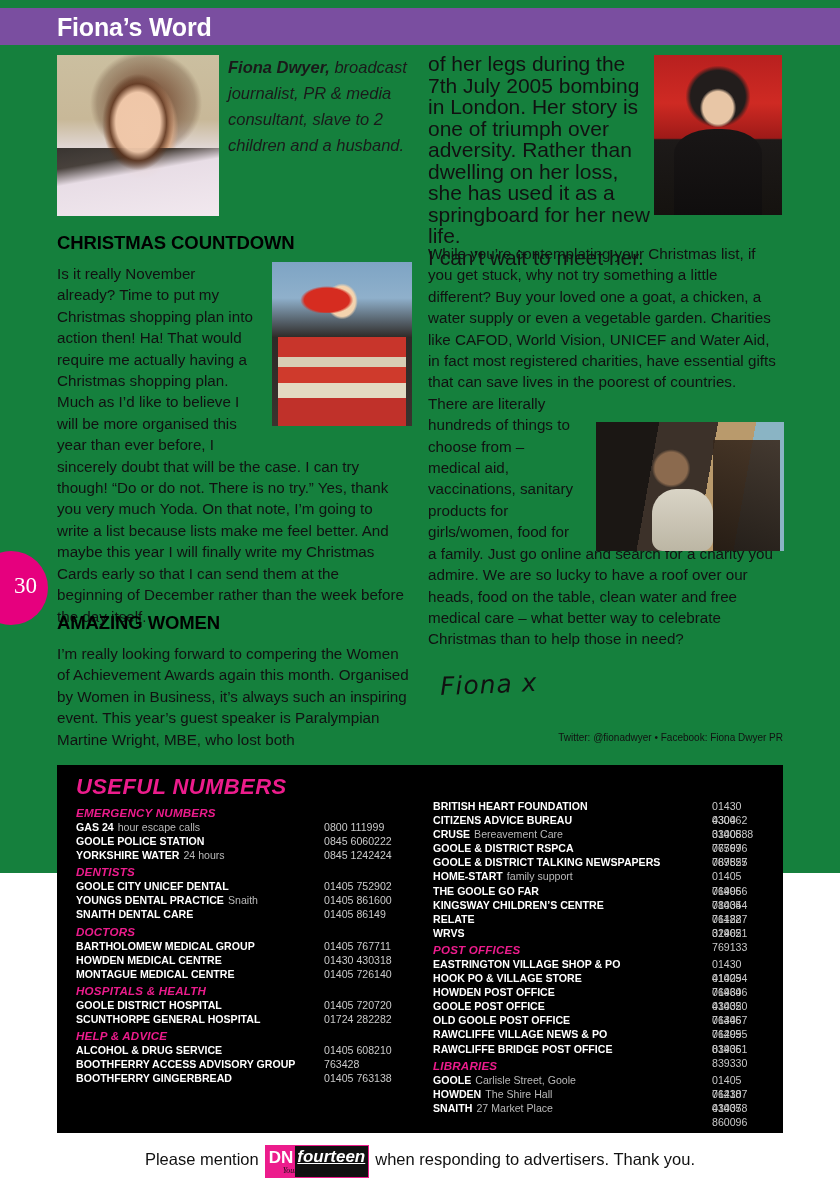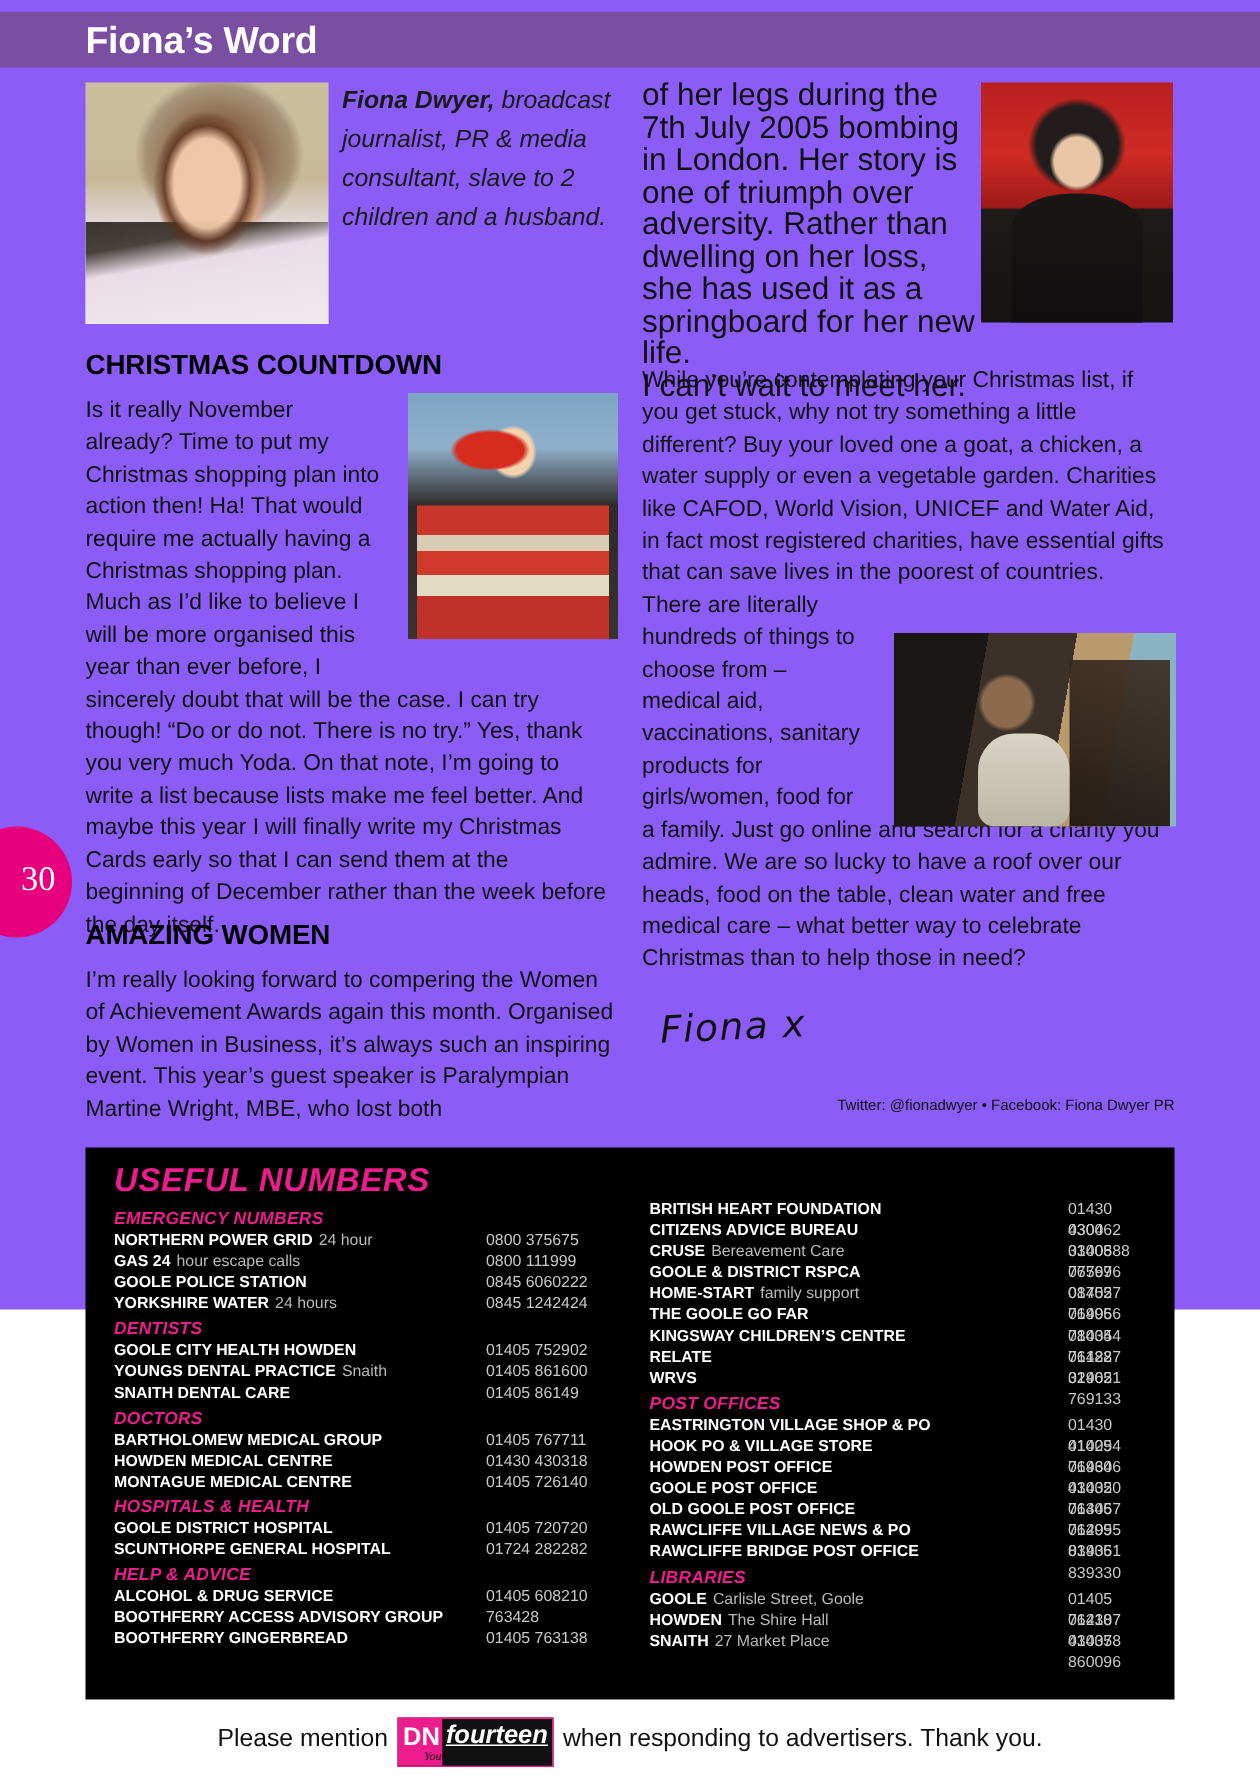--- a/index.html
+++ b/index.html
@@ -9,7 +9,7 @@
     font-family: "Liberation Sans", sans-serif;
     overflow: hidden;
   }
-  .page { position: relative; width: 840px; height: 873px; background:#8b5cf6; }
+  .page { position: relative; width: 840px; height: 873px; background:#15803d; }
 
   
   .header-band {

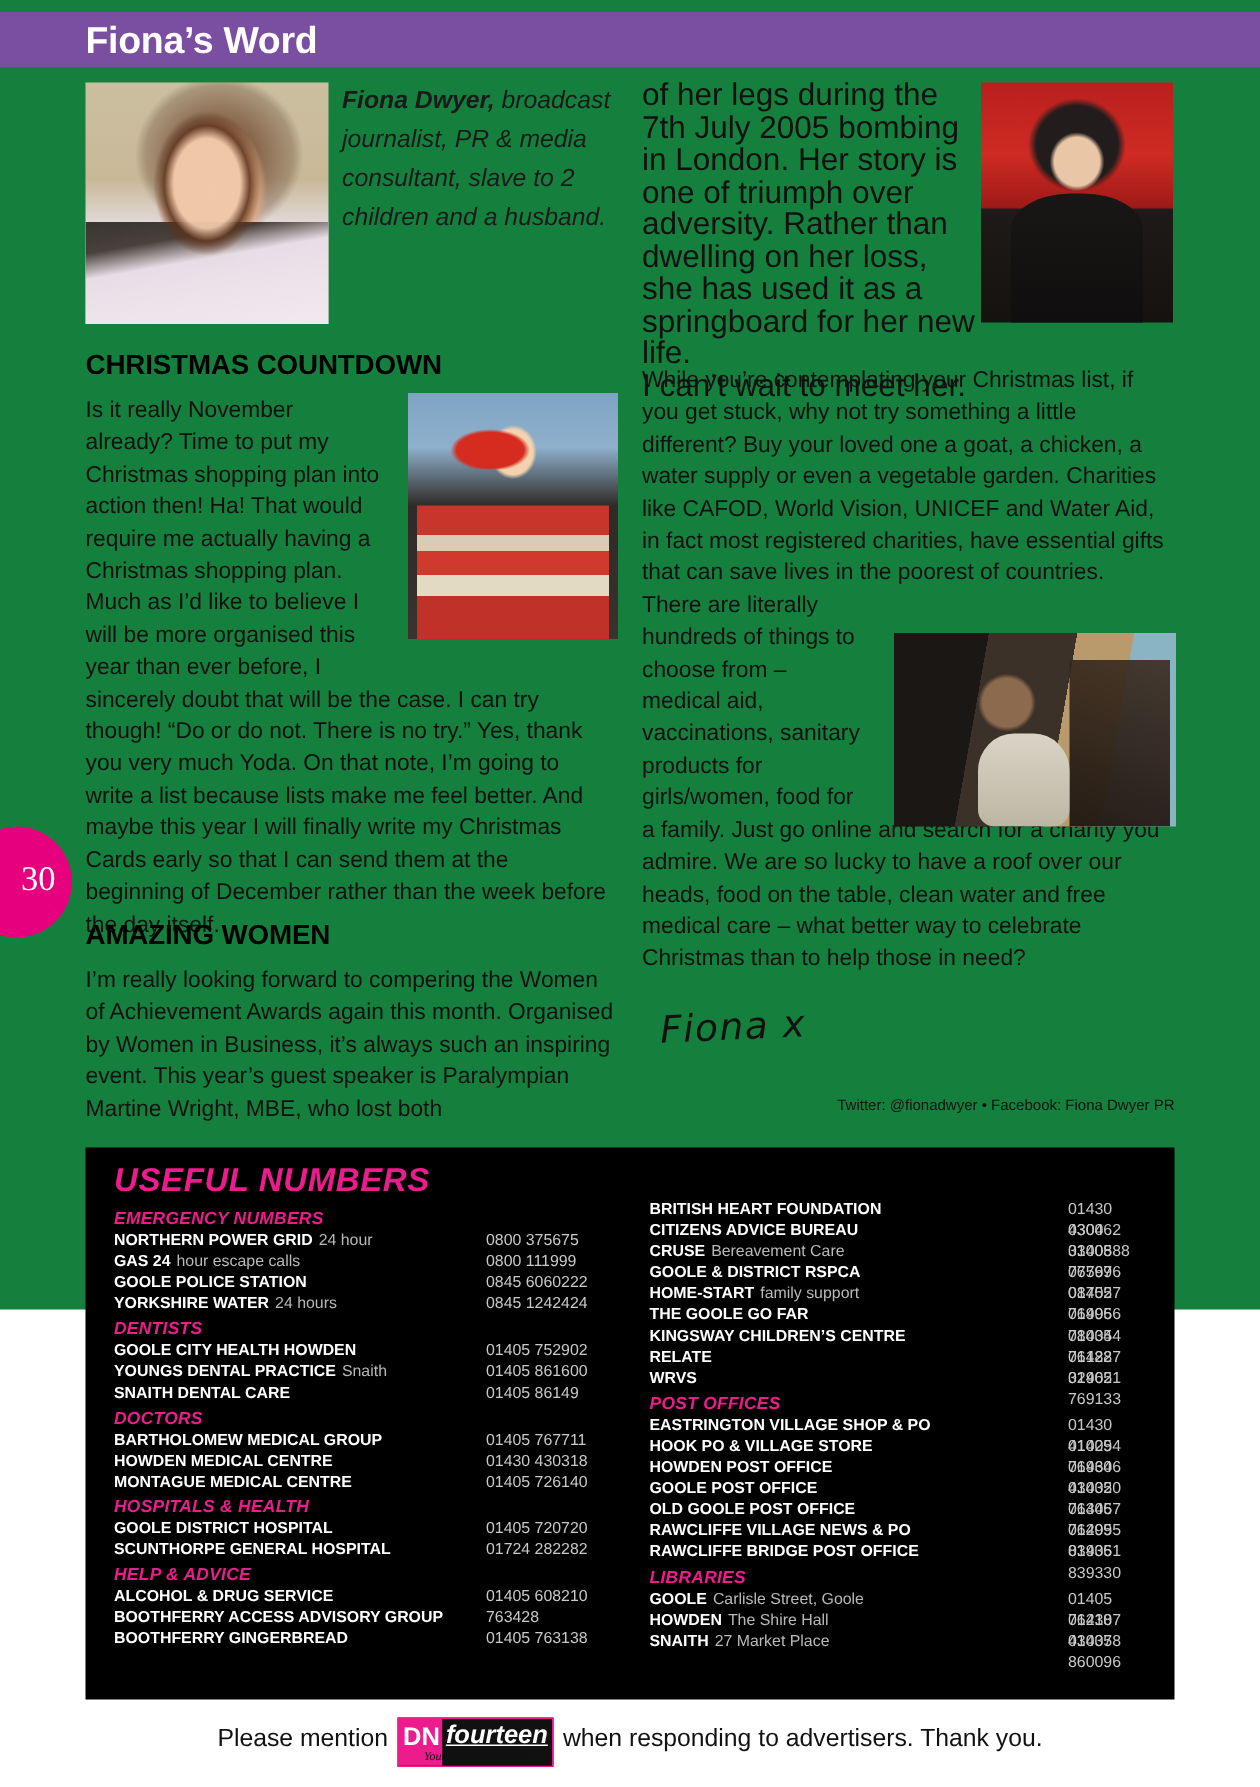--- a/index.html
+++ b/index.html
@@ -252,13 +252,6 @@
     <div class="numbers-title">USEFUL NUMBERS</div>
     <div class="num-col left" id="numbers-left-col">
         <div class="cat">EMERGENCY NUMBERS</div>
-        <div class="rowwrap">
-          <div class="num-row">
-            <span class="nm">NORTHERN POWER GRID</span>
-            <span class="sub">24 hour</span>
-            <span class="tel">0800 375675</span>
-          </div>
-        </div>
         <div class="rowwrap">
           <div class="num-row">
             <span class="nm">GAS 24</span>

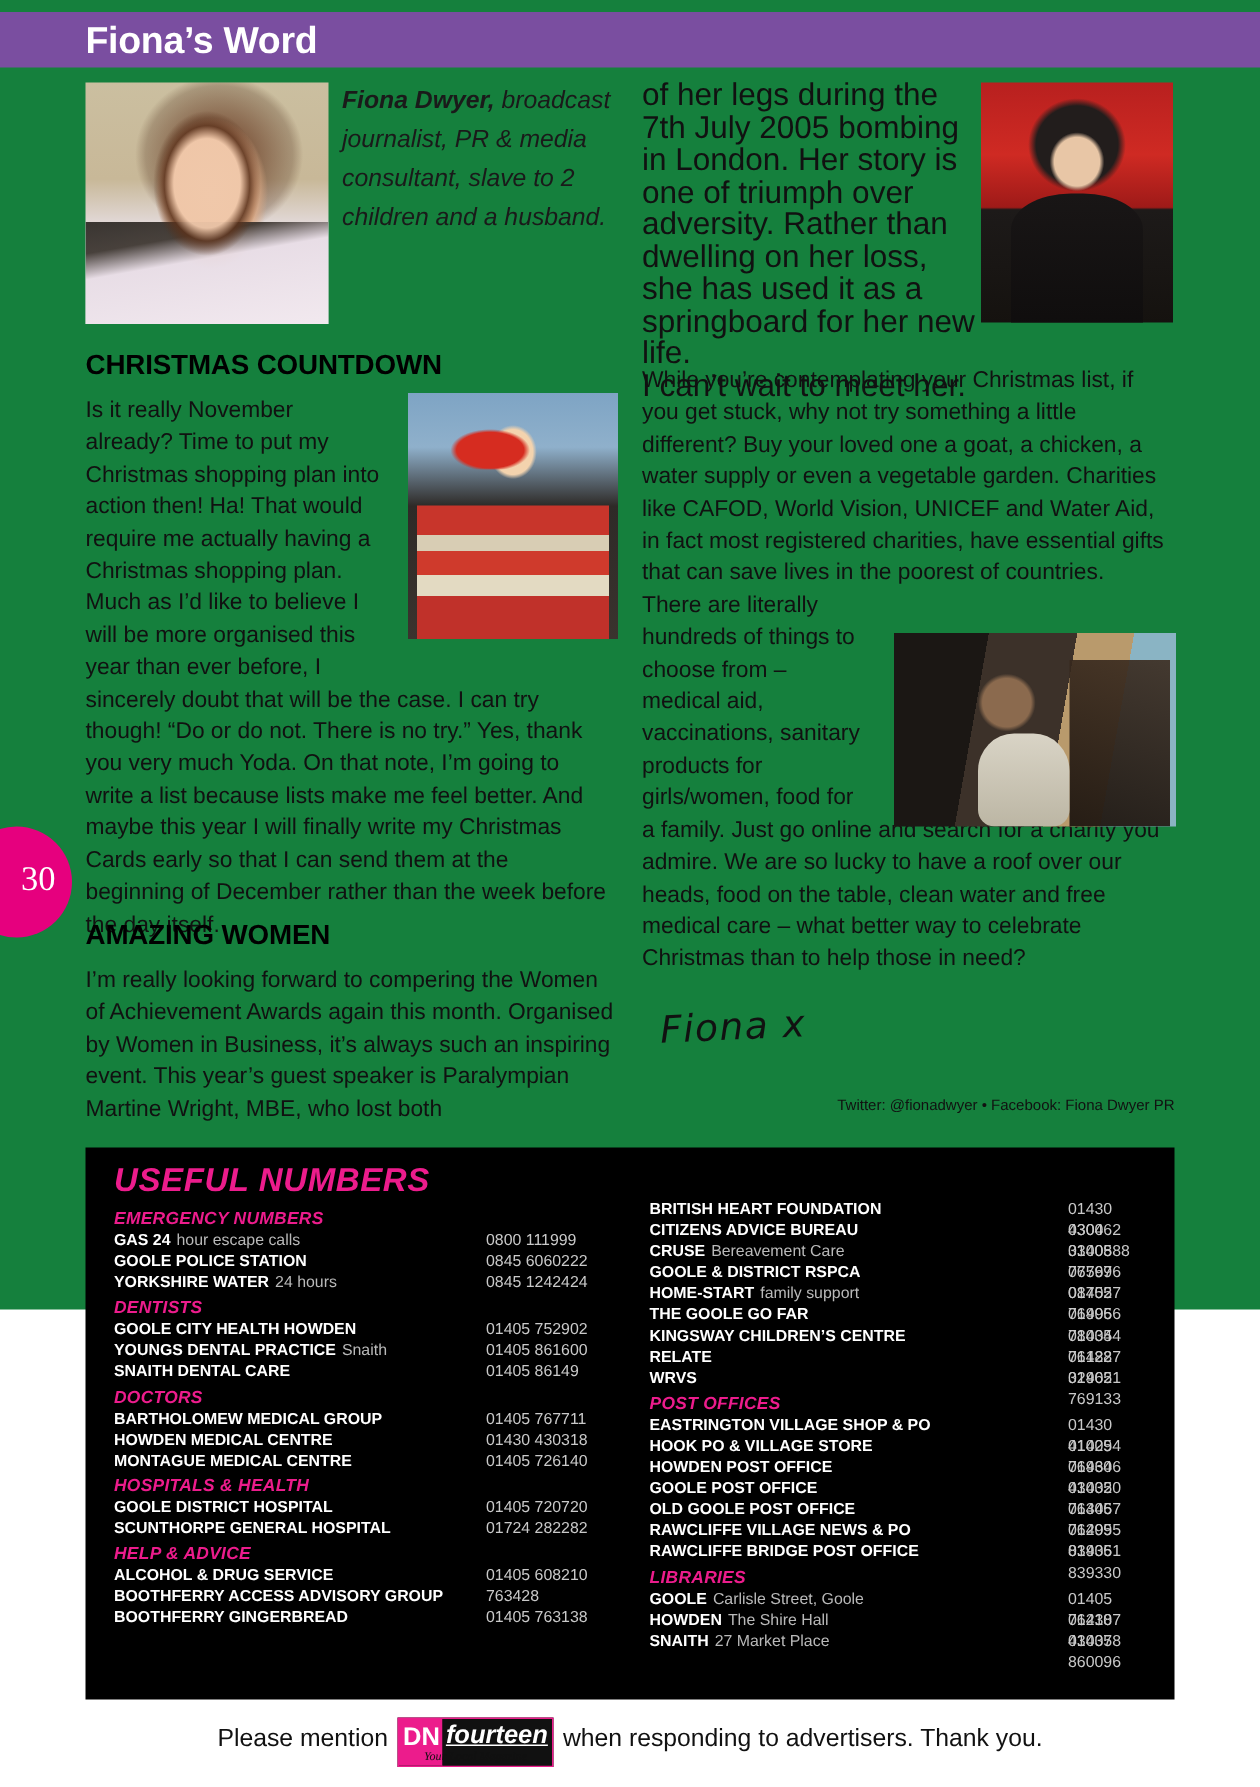--- a/index.html
+++ b/index.html
@@ -368,6 +368,12 @@
           <div class="num-row">
             <span class="nm">GOOLE &amp; DISTRICT RSPCA</span>
             <span class="tel">07599 087527</span>
+          </div>
+        </div>
+        <div class="rowwrap">
+          <div class="num-row">
+            <span class="nm">GOOLE &amp; DISTRICT TALKING NEWSPAPERS</span>
+            <span class="tel">769855</span>
           </div>
         </div>
         <div class="rowwrap">

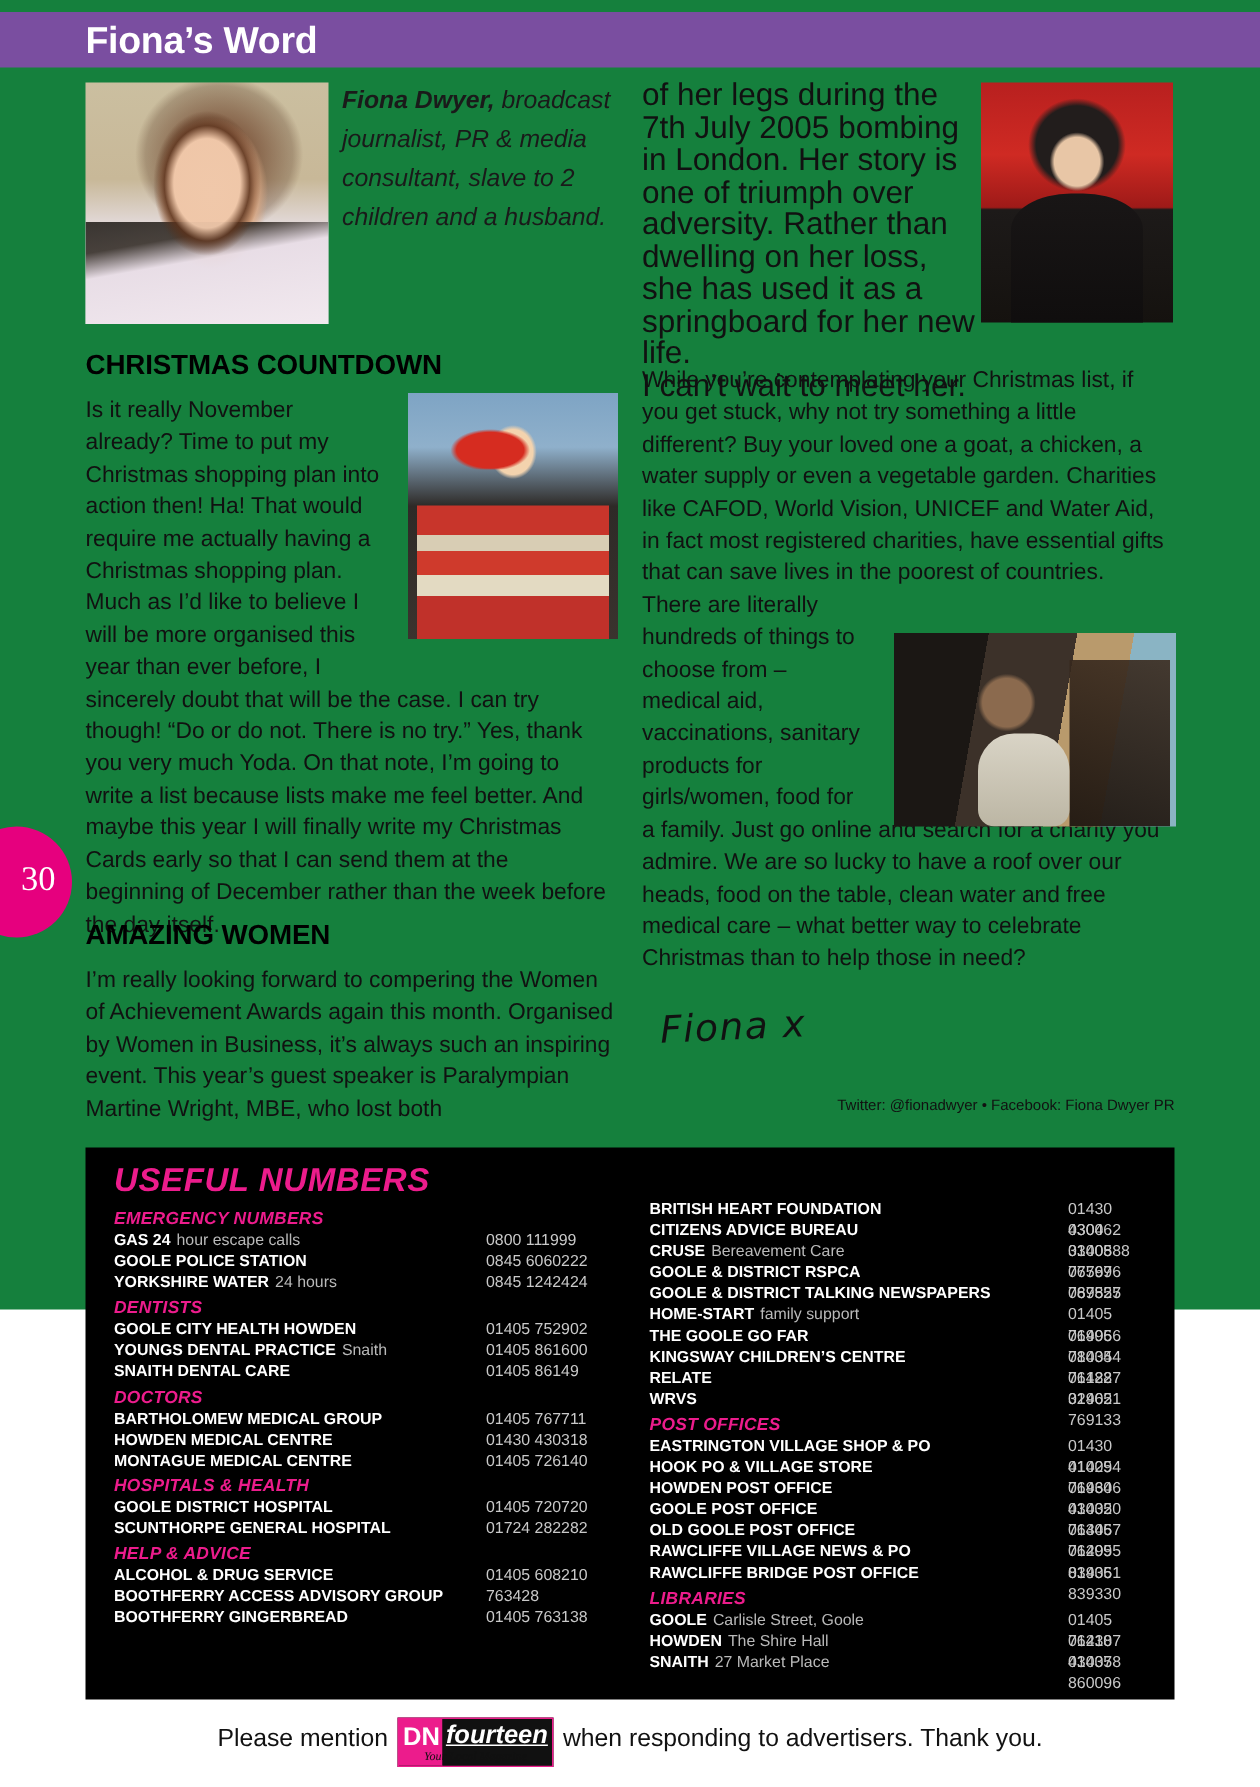--- a/index.html
+++ b/index.html
@@ -275,7 +275,7 @@
         <div class="cat">DENTISTS</div>
         <div class="rowwrap">
           <div class="num-row">
-            <span class="nm">GOOLE CITY HEALTH HOWDEN</span>
+            <span class="nm">GOOLE CITY UNICEF DENTAL</span>
             <span class="tel">01405 752902</span>
           </div>
         </div>

